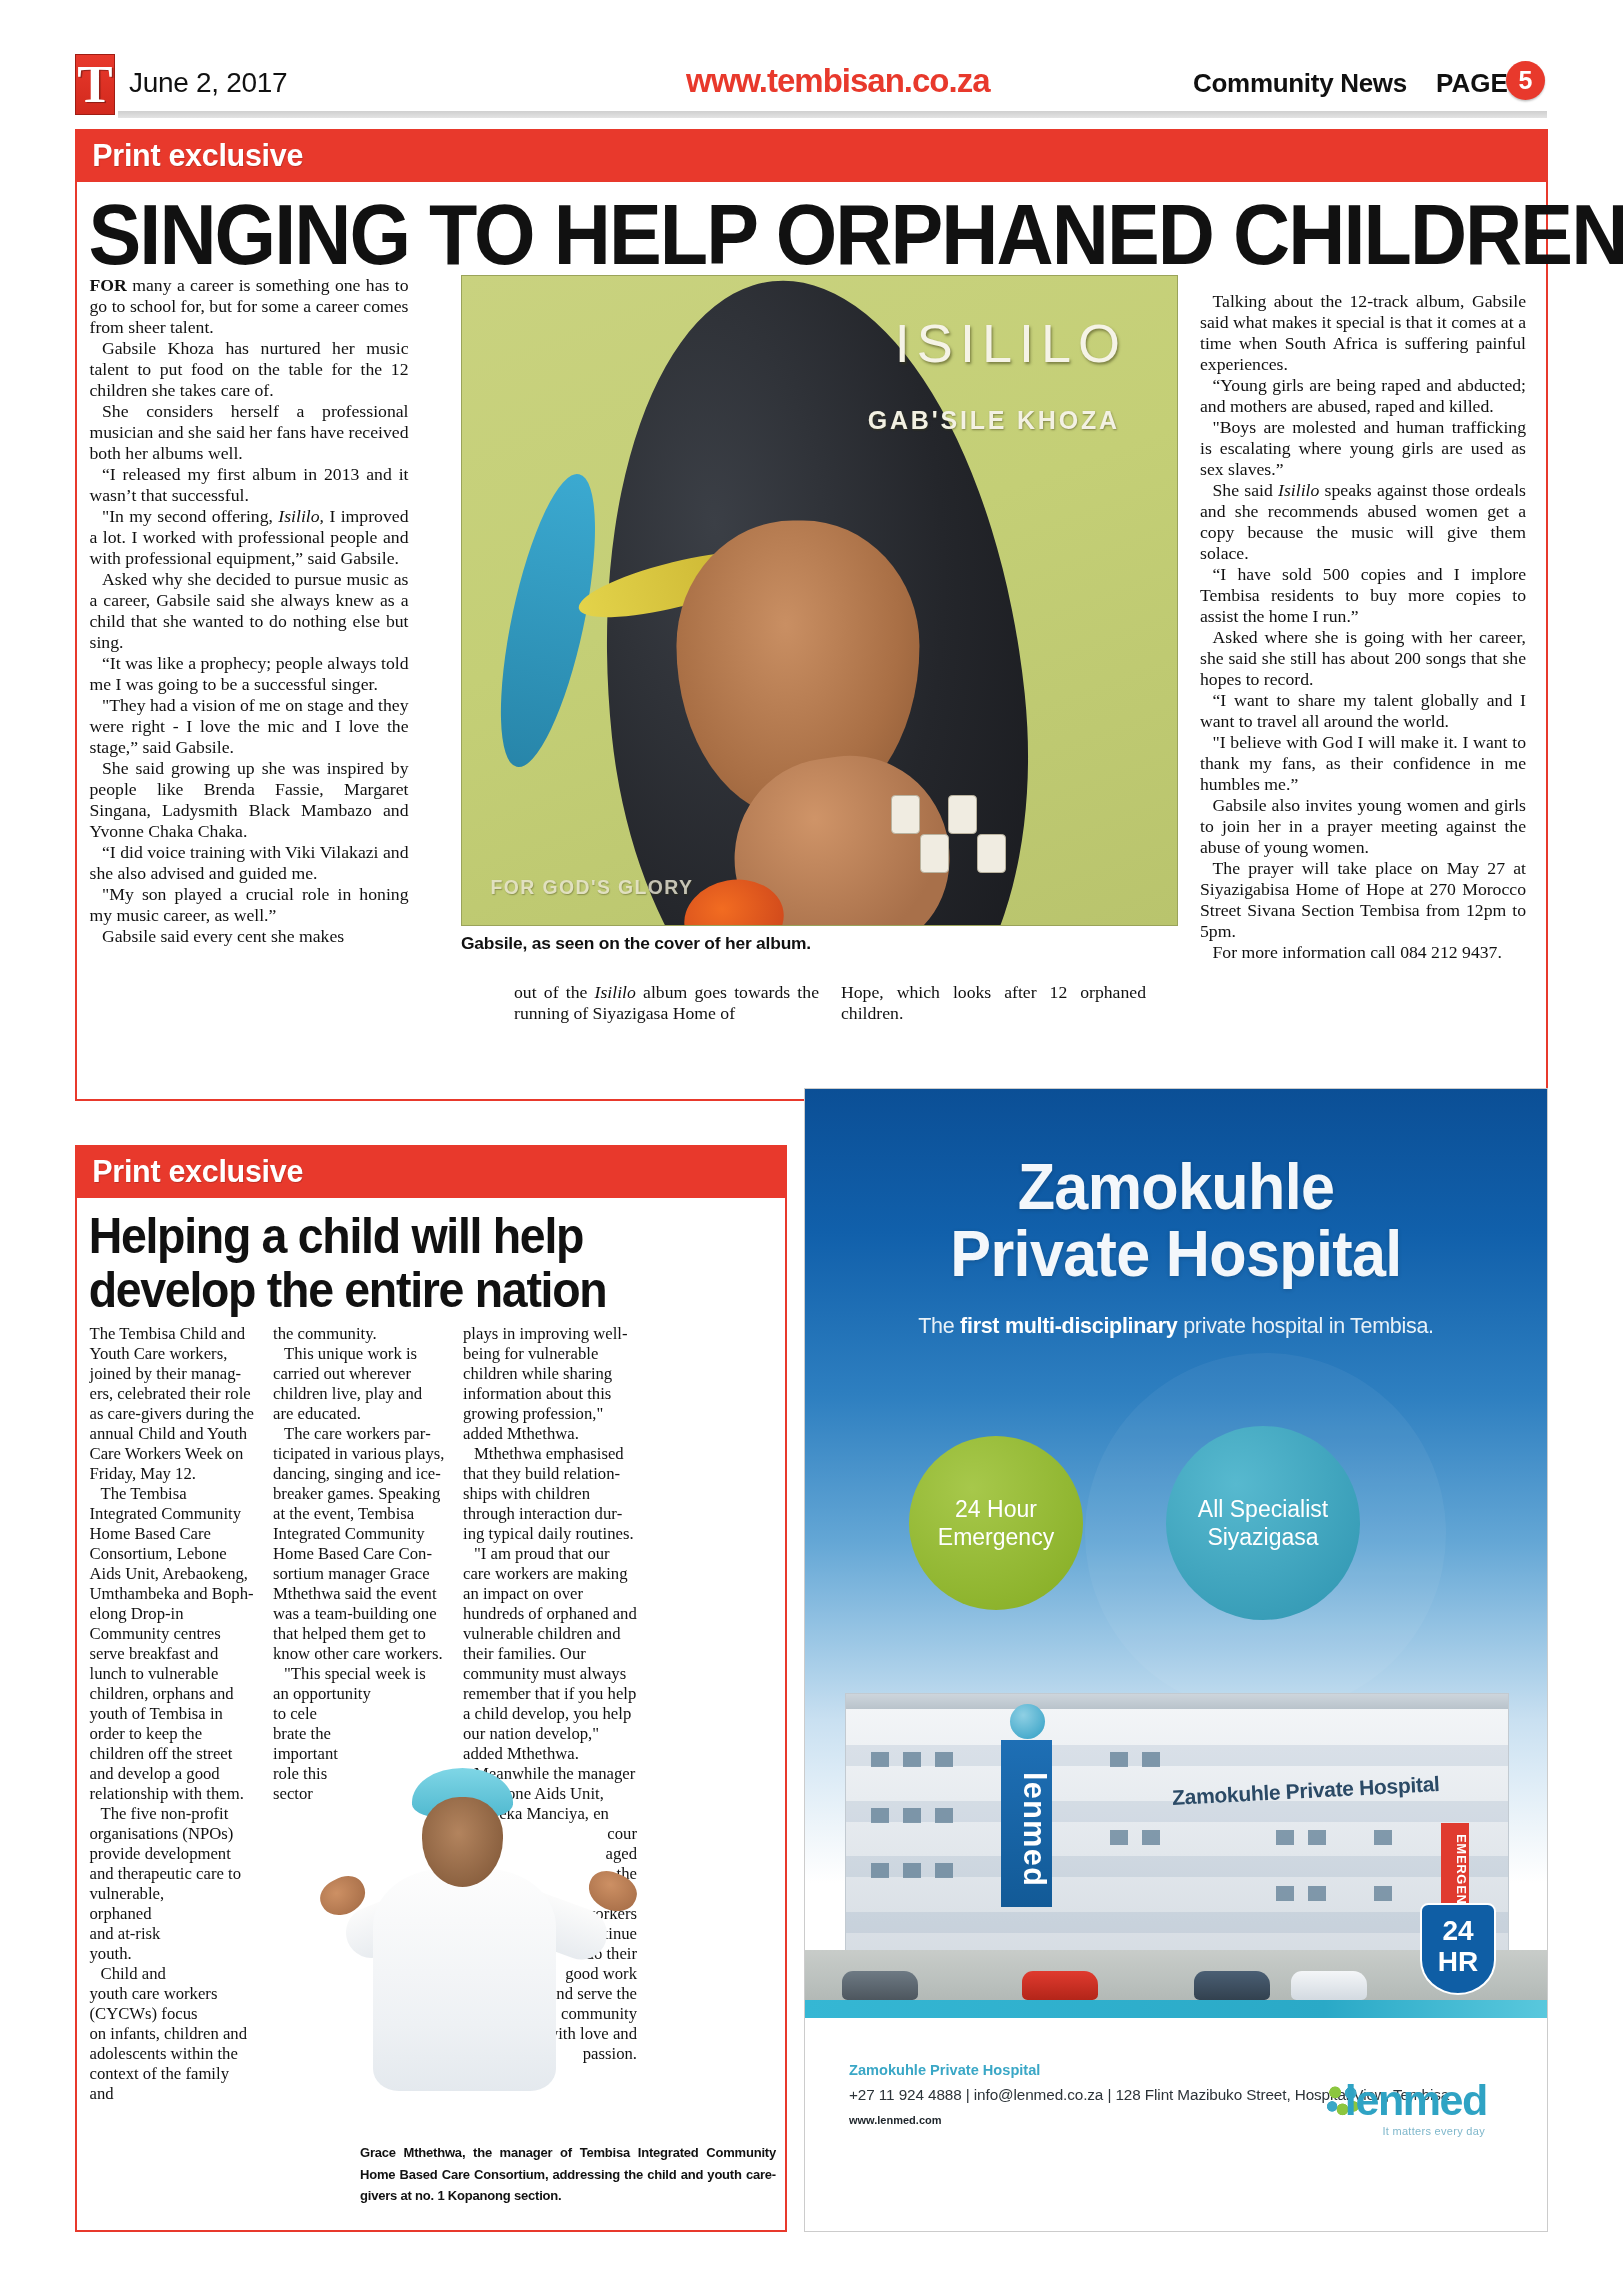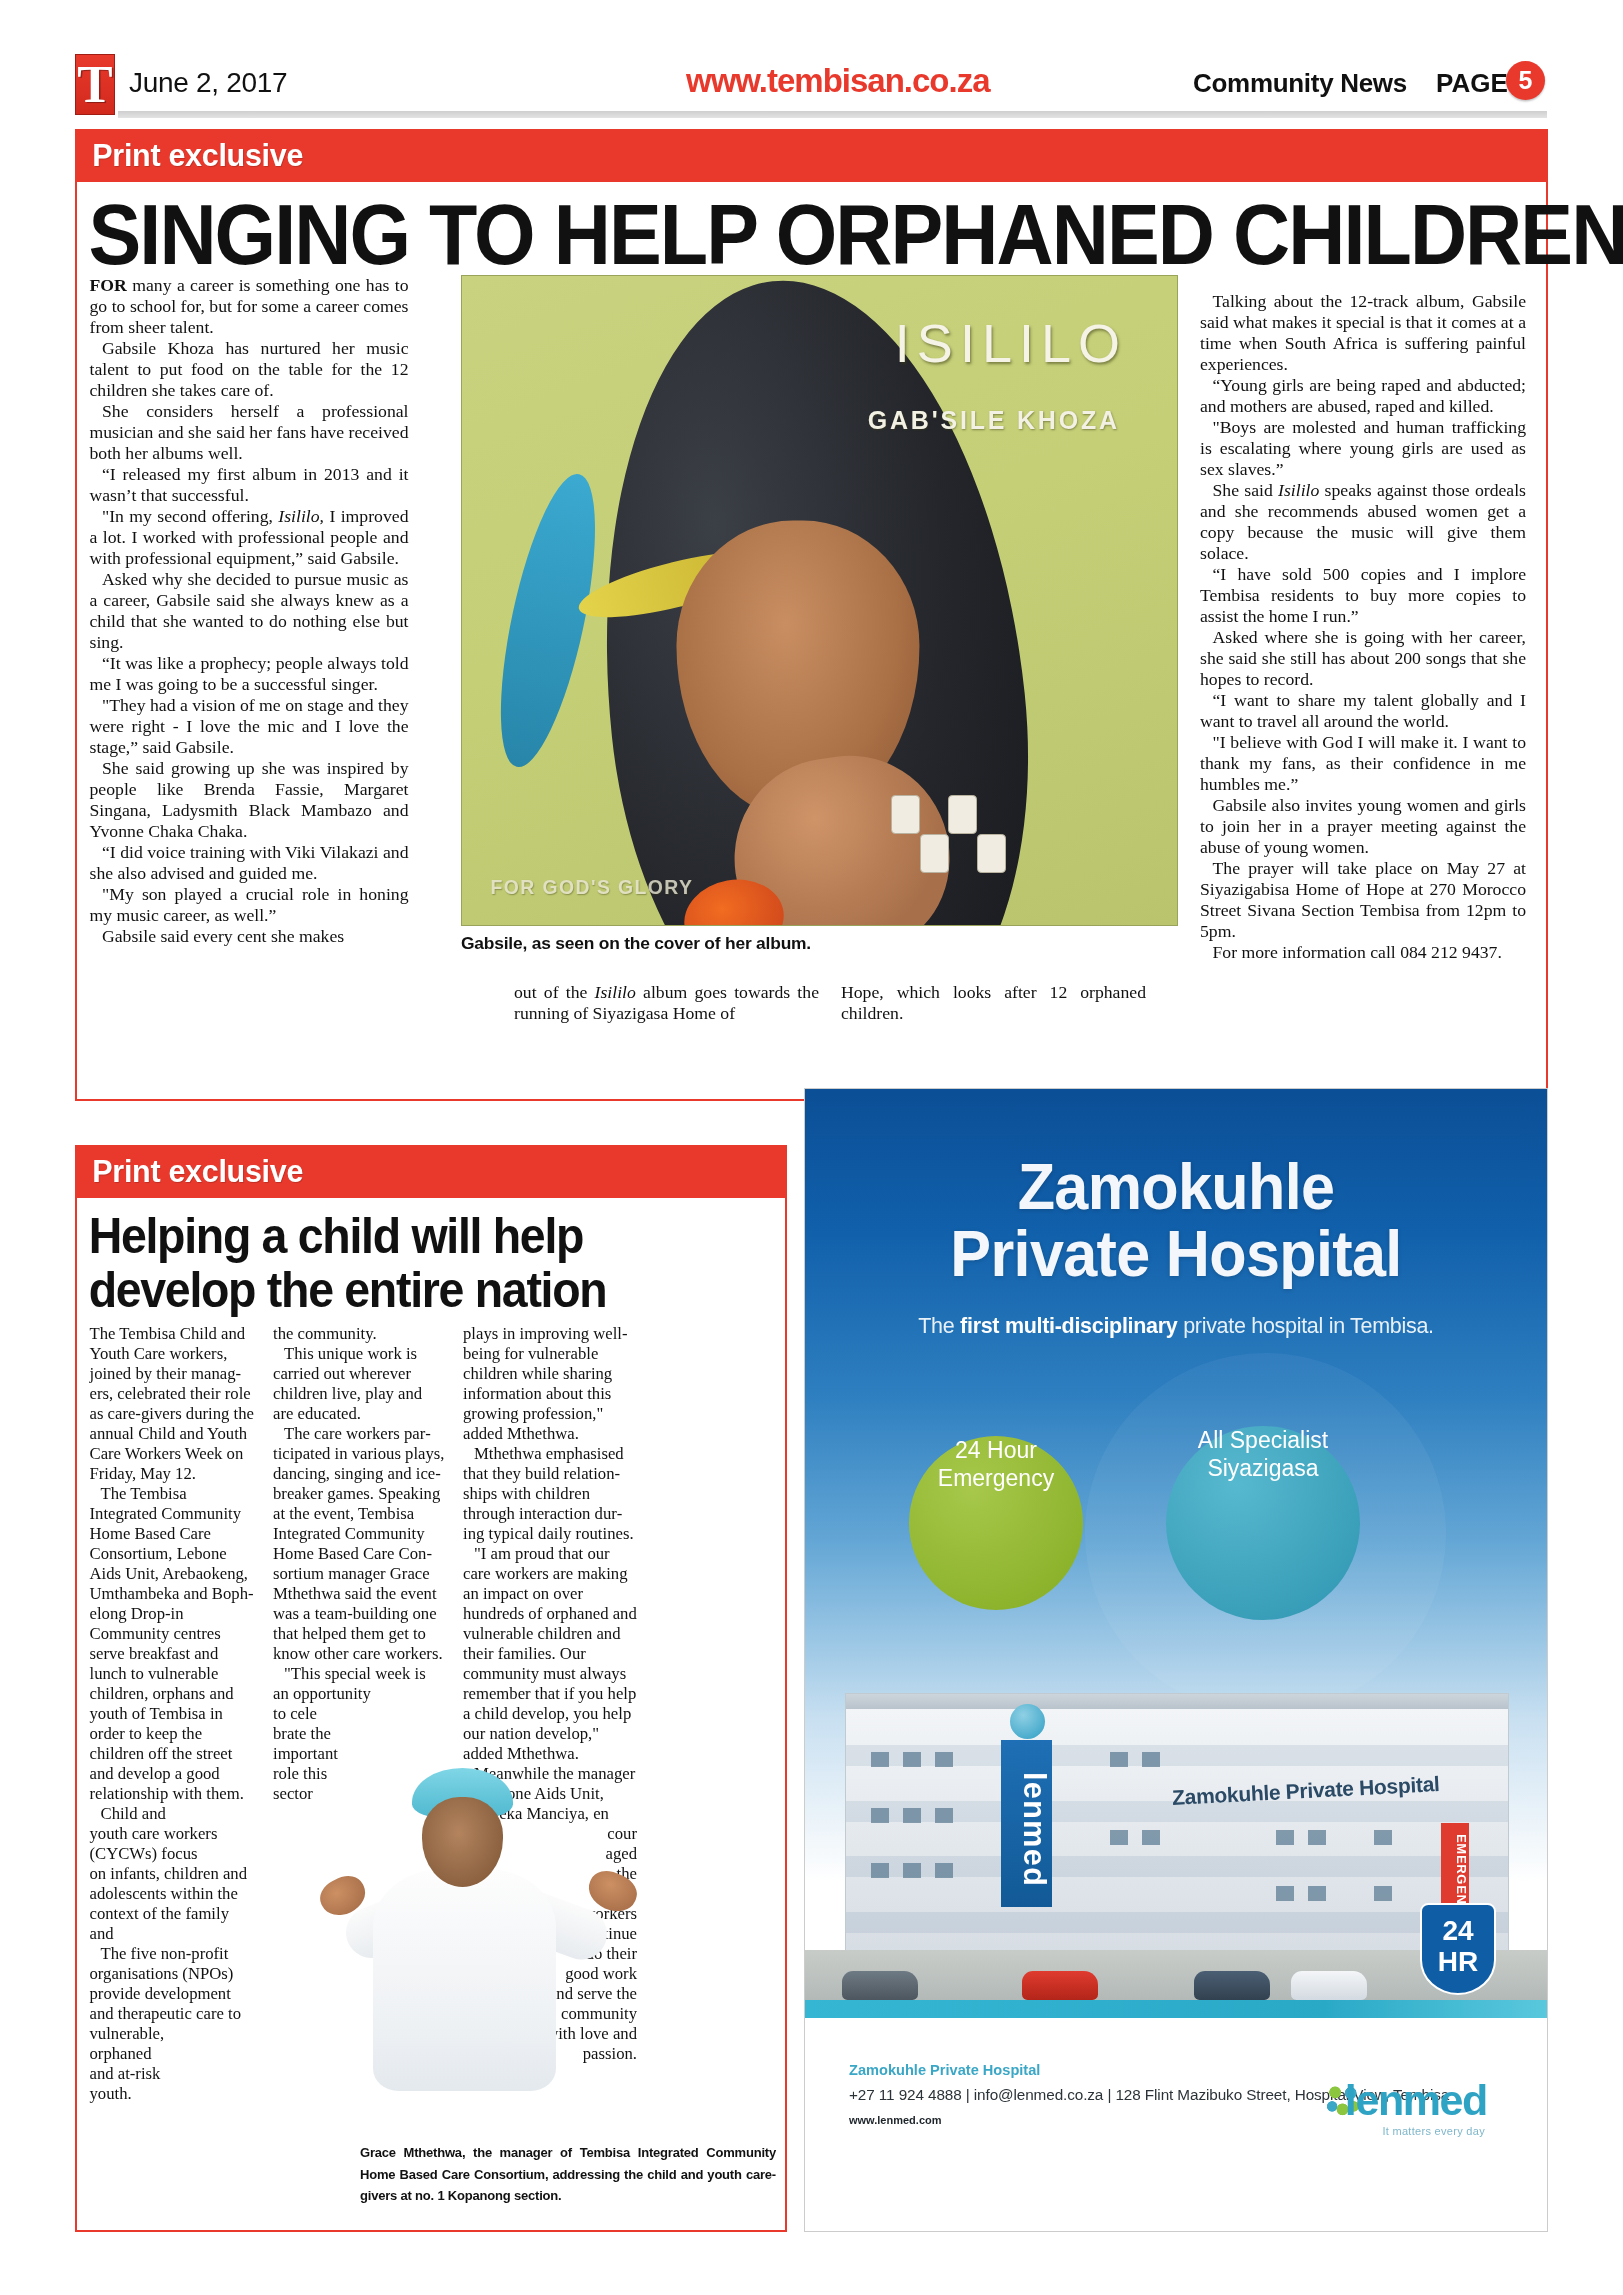--- a/index.html
+++ b/index.html
@@ -372,7 +372,7 @@
   .ad-bubble {
     position: absolute;
     border-radius: 50%;
-    display: flex; justify-content: center;
+    display: flex; align-items: center; justify-content: center;
     text-align: center;
     font-family: "Liberation Sans", sans-serif;
     font-size: 23px;

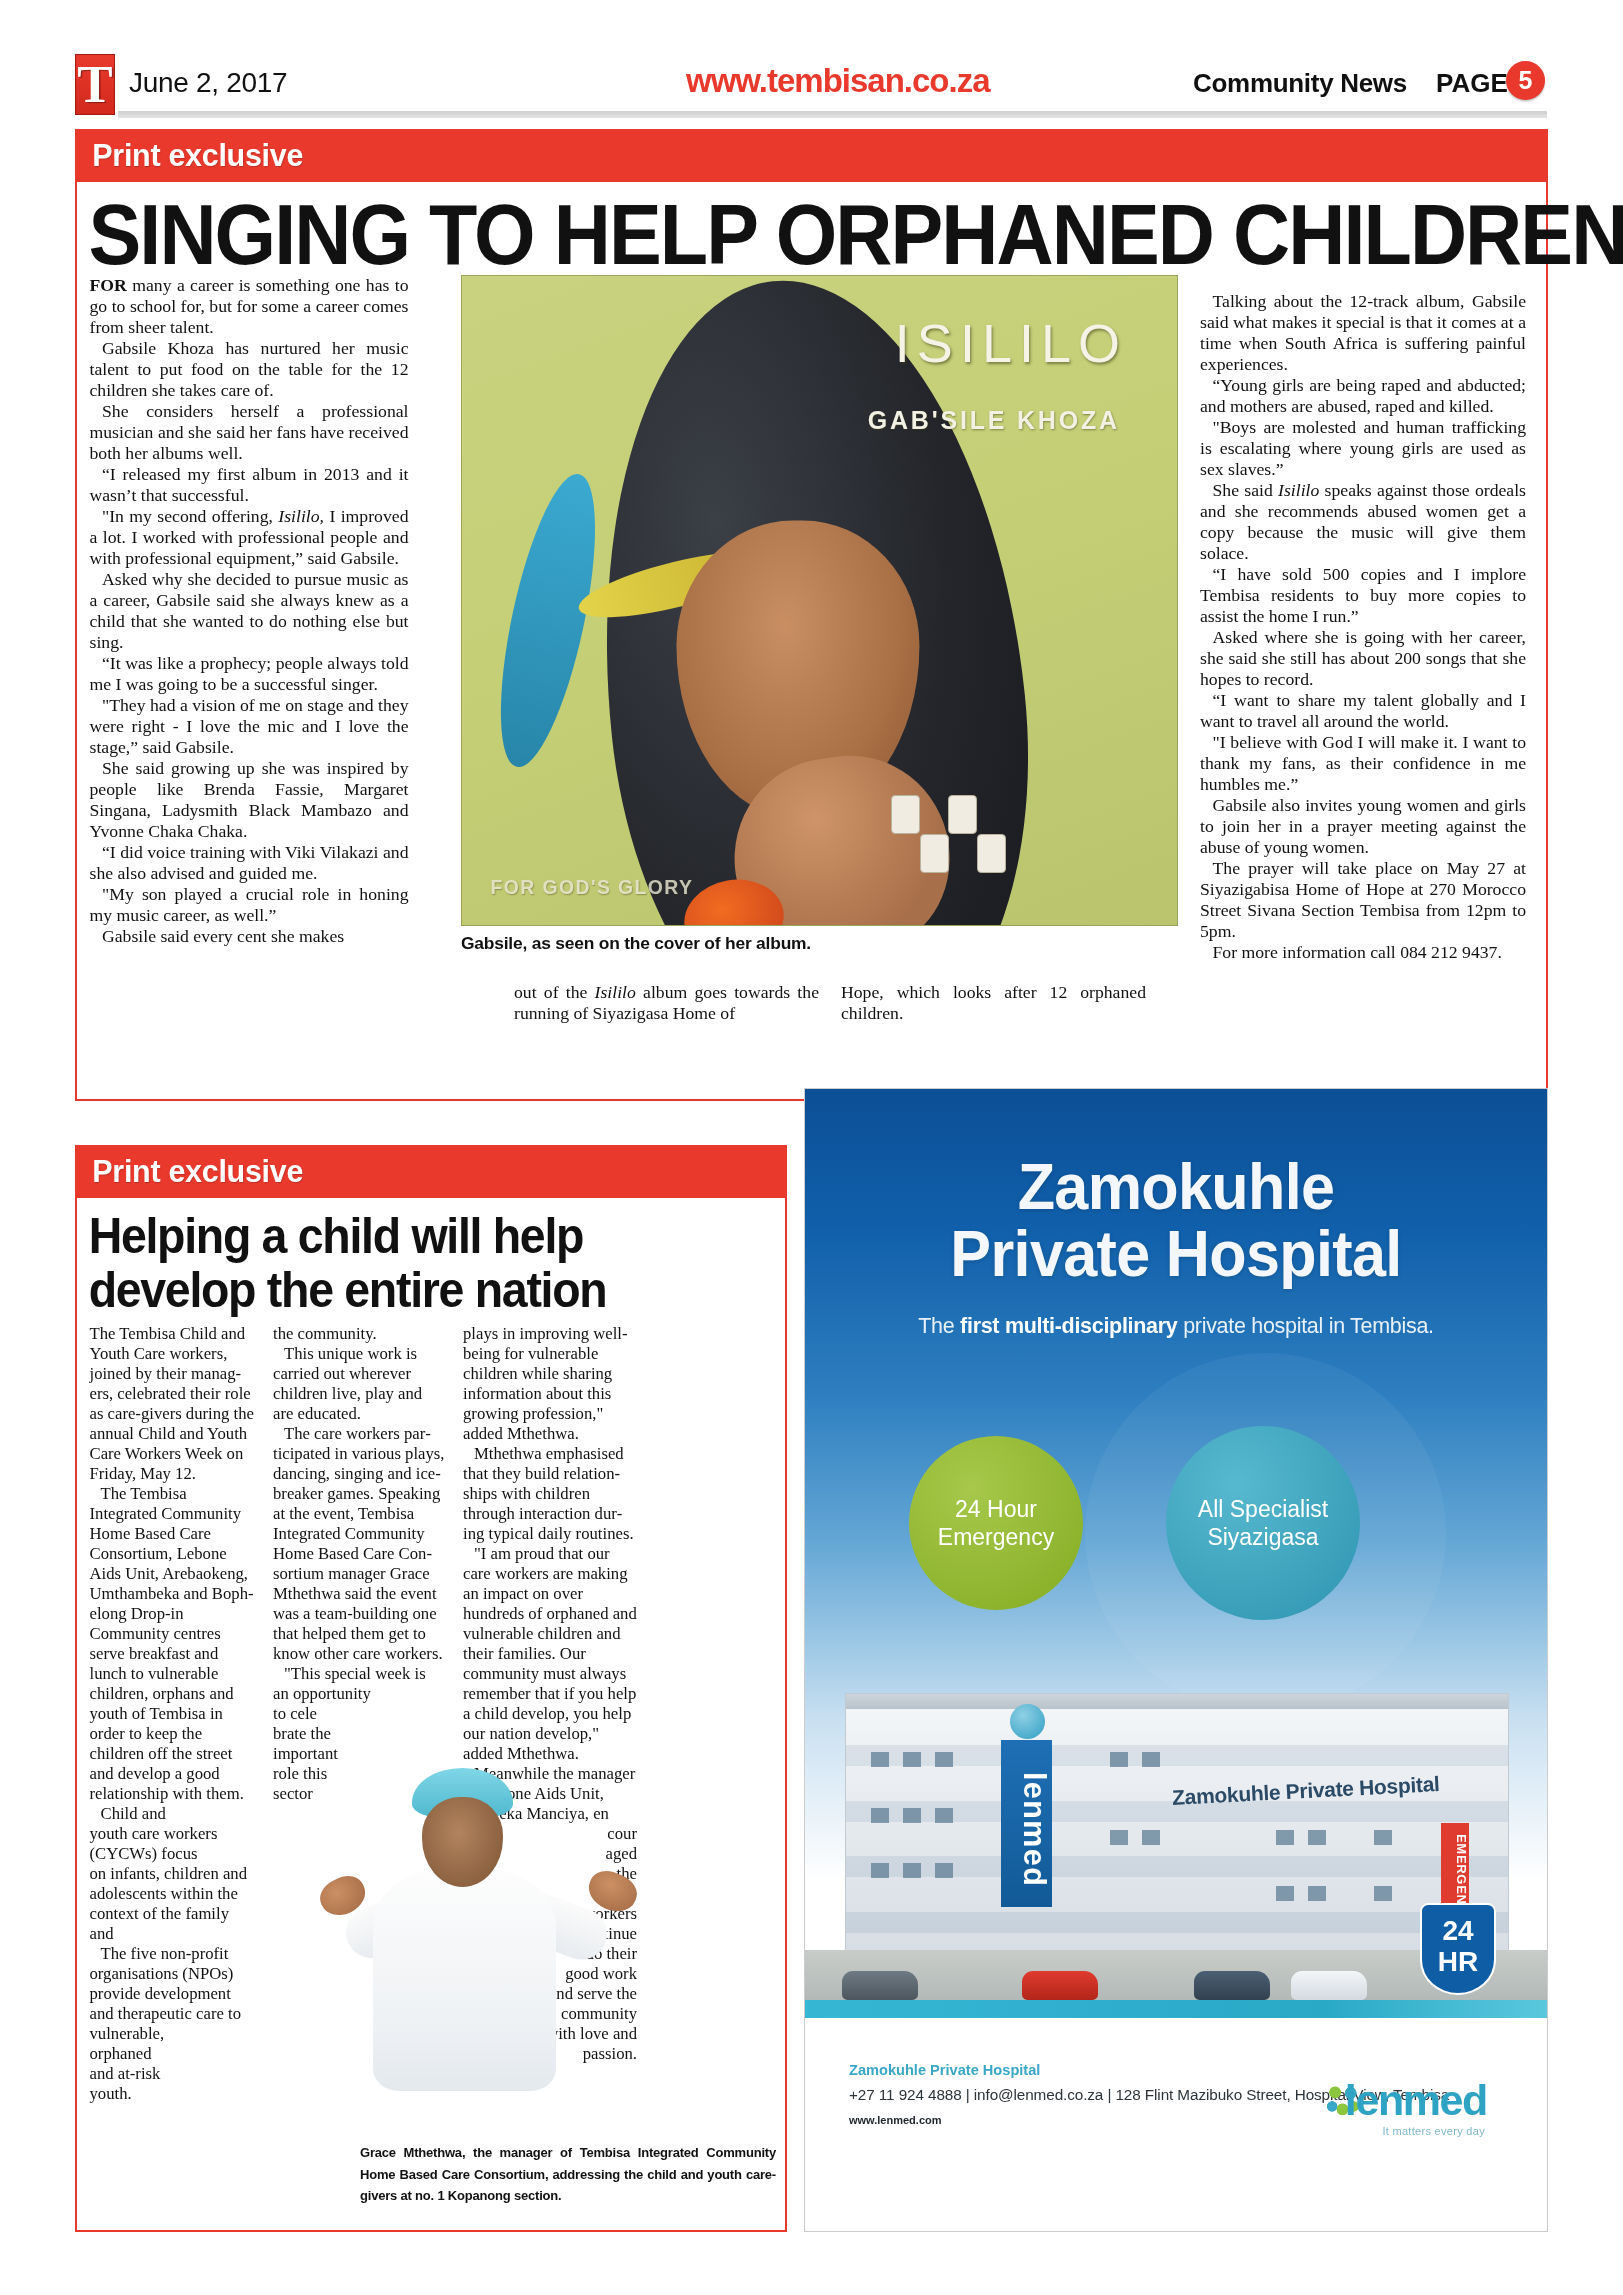--- a/index.html
+++ b/index.html
@@ -635,8 +635,8 @@
     <div class="s2-col" id="s2-col1">
       <p class="no-indent" style="text-indent:0">The Tembisa Child and Youth Care workers, joined by their manag­ers, celebrated their role as care-givers during the annual Child and Youth Care Workers Week on Friday, May 12.</p>
       <p>The Tembisa Integrated Community Home Based Care Consortium, Lebone Aids Unit, Arebaokeng, Umthambeka and Boph­elong Drop-in Communi­ty centres serve breakfast and lunch to vulnerable children, orphans and youth of Tembisa in order to keep the children off the street and develop a good relationship with them.</p>
+      <p>The five non-profit organisations (NPOs) provide development and therapeutic care to vul­nerable,<br>orphaned<br>and at-risk<br>youth.</p>
       <p>Child and<br>youth care workers (CYCWs) focus<br>on infants, children and adolescents within the context of the family and</p>
-      <p>The five non-profit organisations (NPOs) provide development and therapeutic care to vul­nerable,<br>orphaned<br>and at-risk<br>youth.</p>
     </div>
 
     <div class="s2-col" id="s2-col2">

